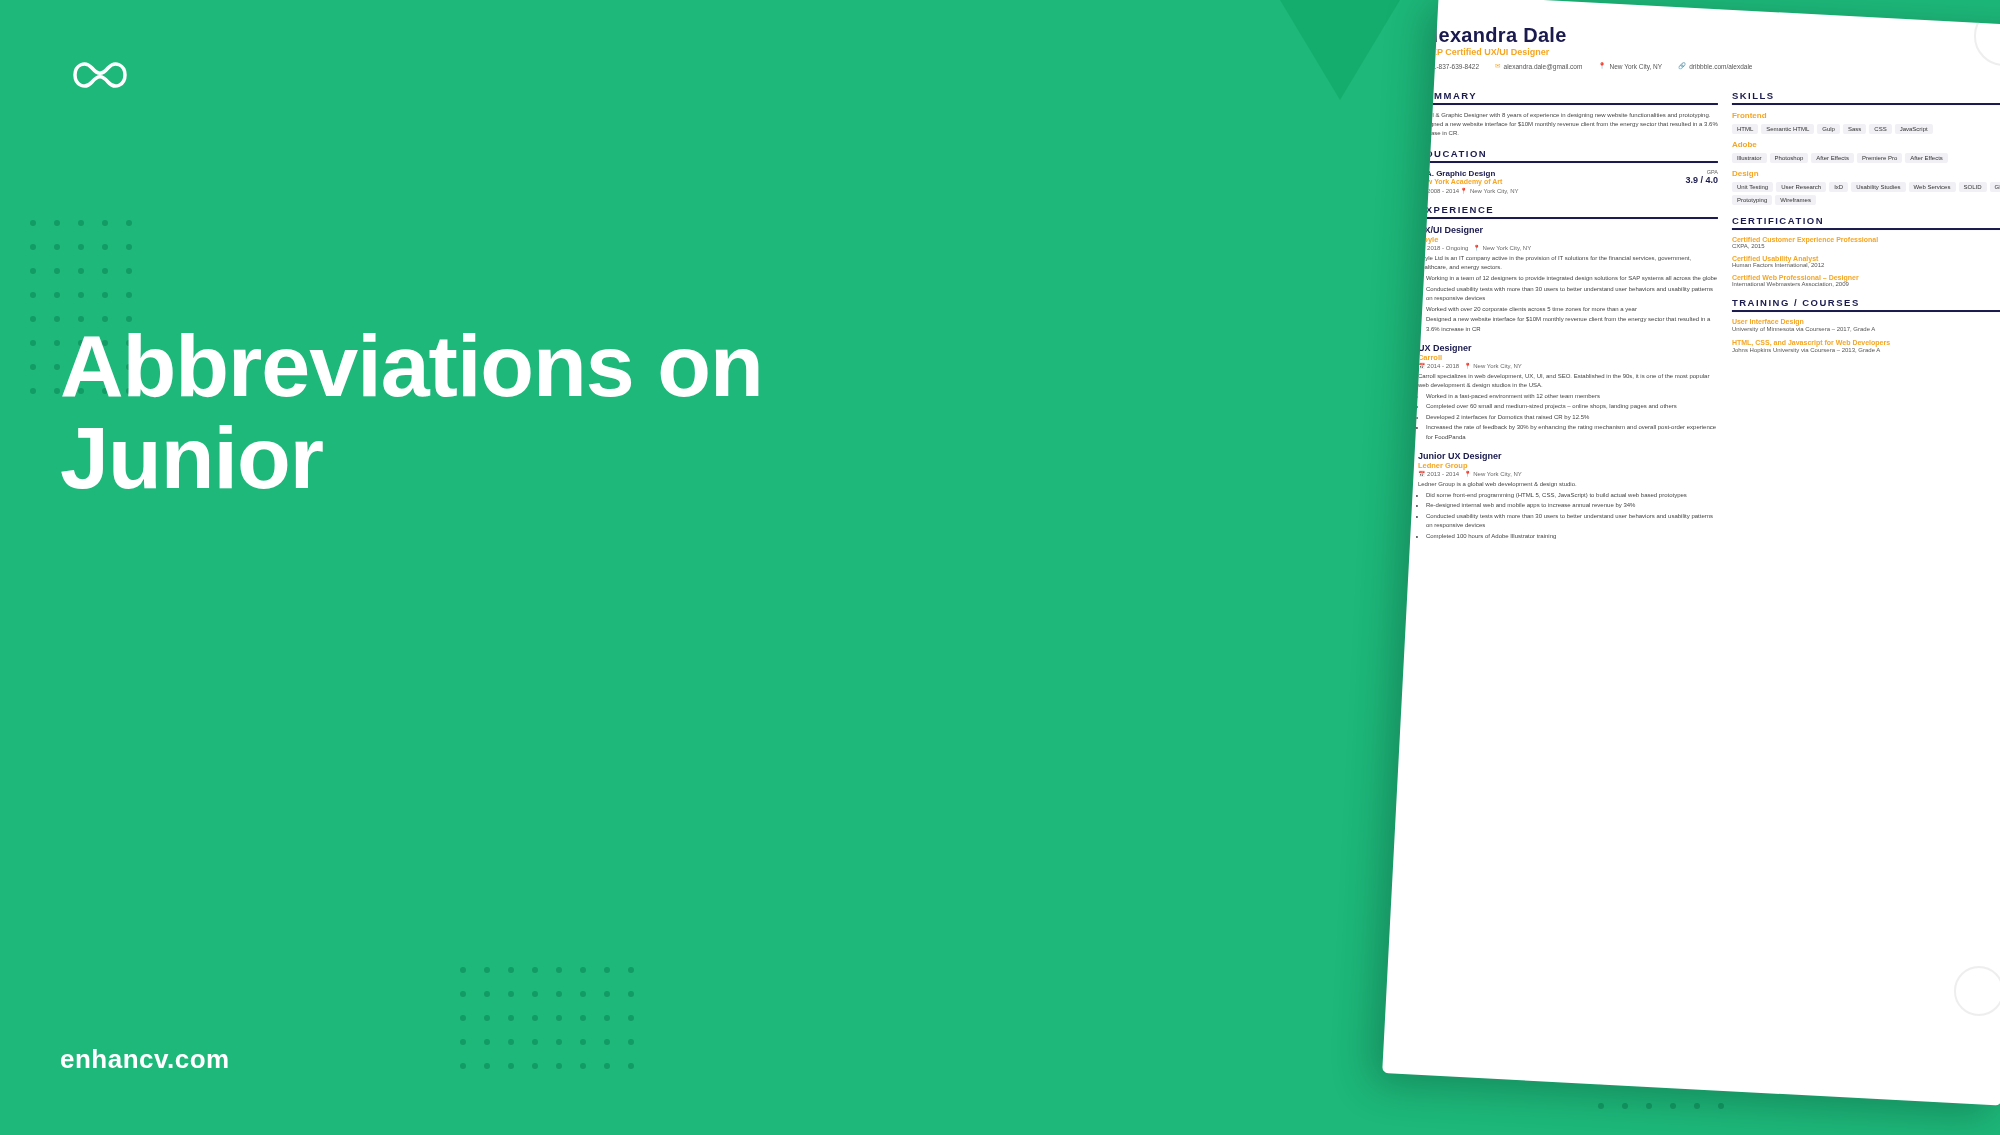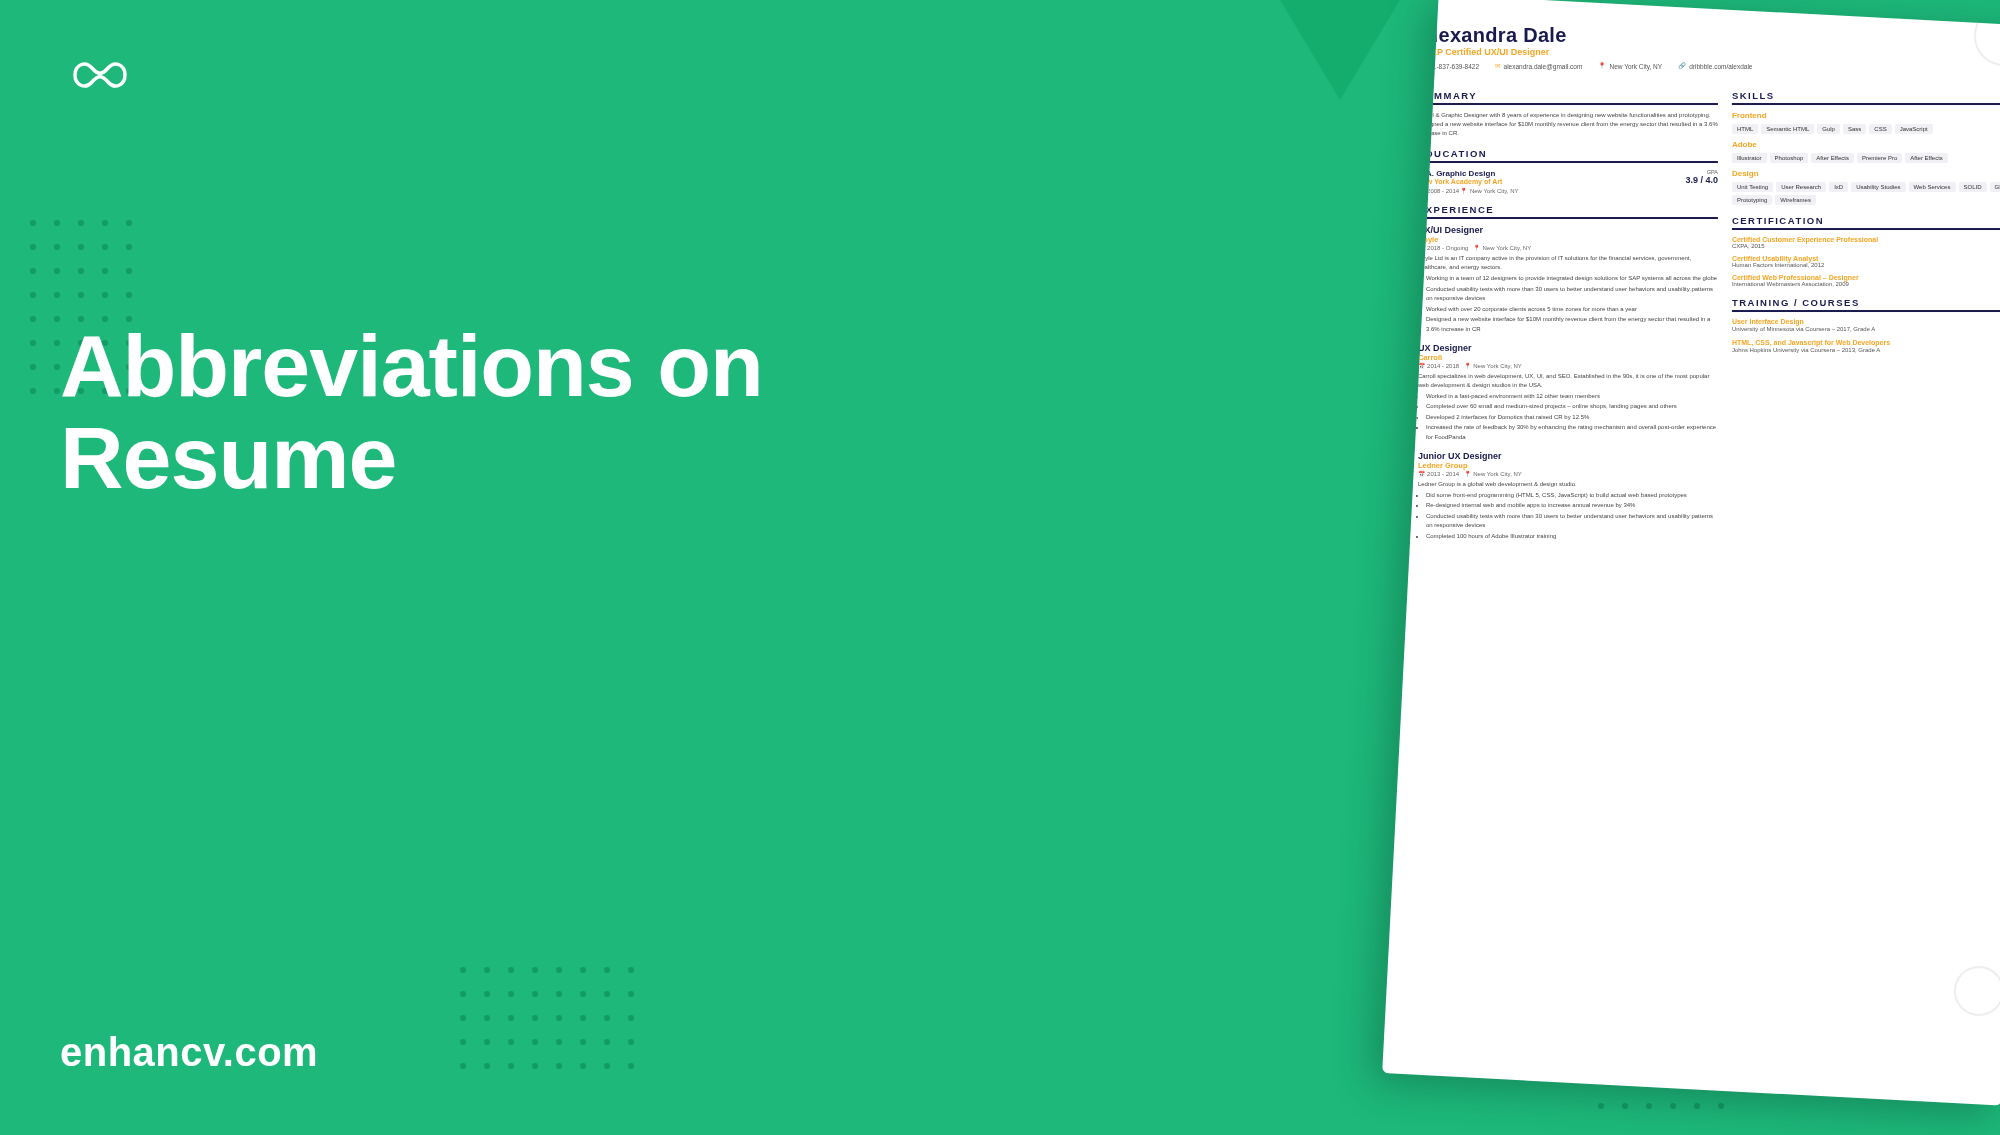--- a/index.html
+++ b/index.html
@@ -569,7 +569,7 @@
   </svg>
 </div>
 
-<div class="main-title">Abbreviations on Resume</div>
+<div class="main-title">Abbreviations on Junior</div>
 
 <div class="website-url">enhancv.com</div>
 

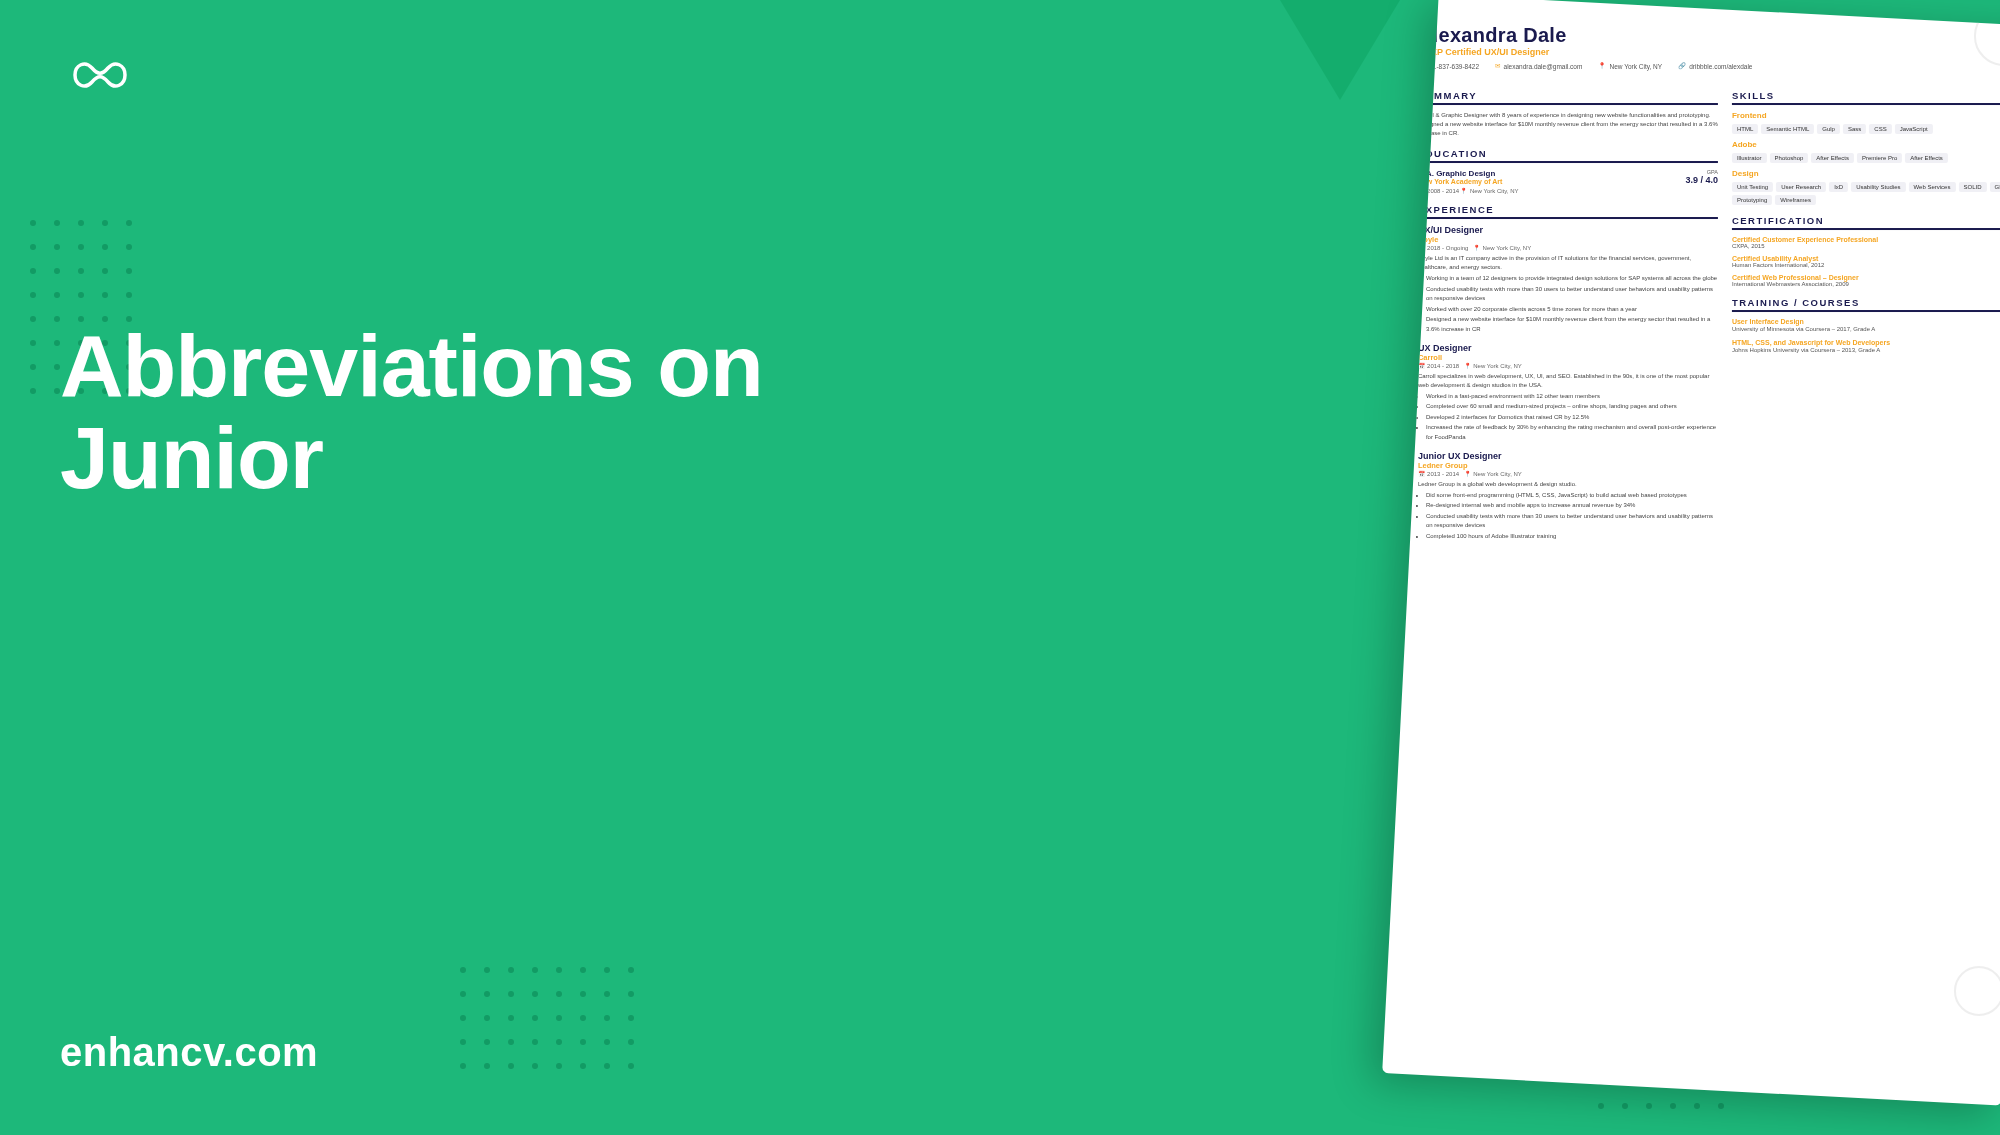--- a/index.html
+++ b/index.html
@@ -92,7 +92,7 @@
       bottom: 60px;
       left: 60px;
       color: white;
-      font-size: 40px;
+      font-size: 26px;
       font-weight: 600;
       letter-spacing: 0.5px;
     }

